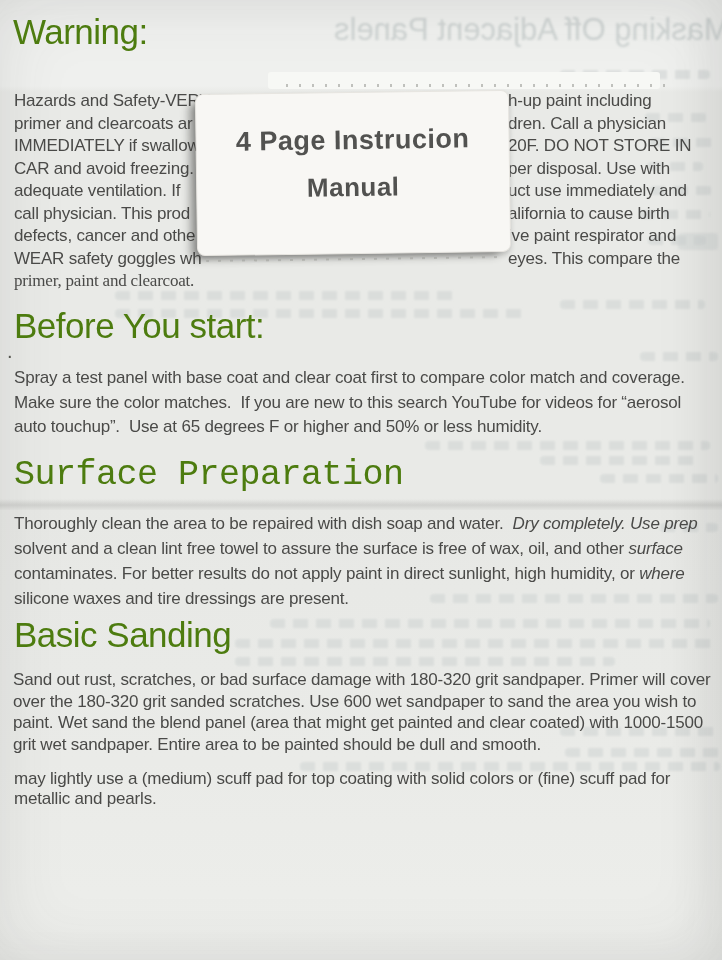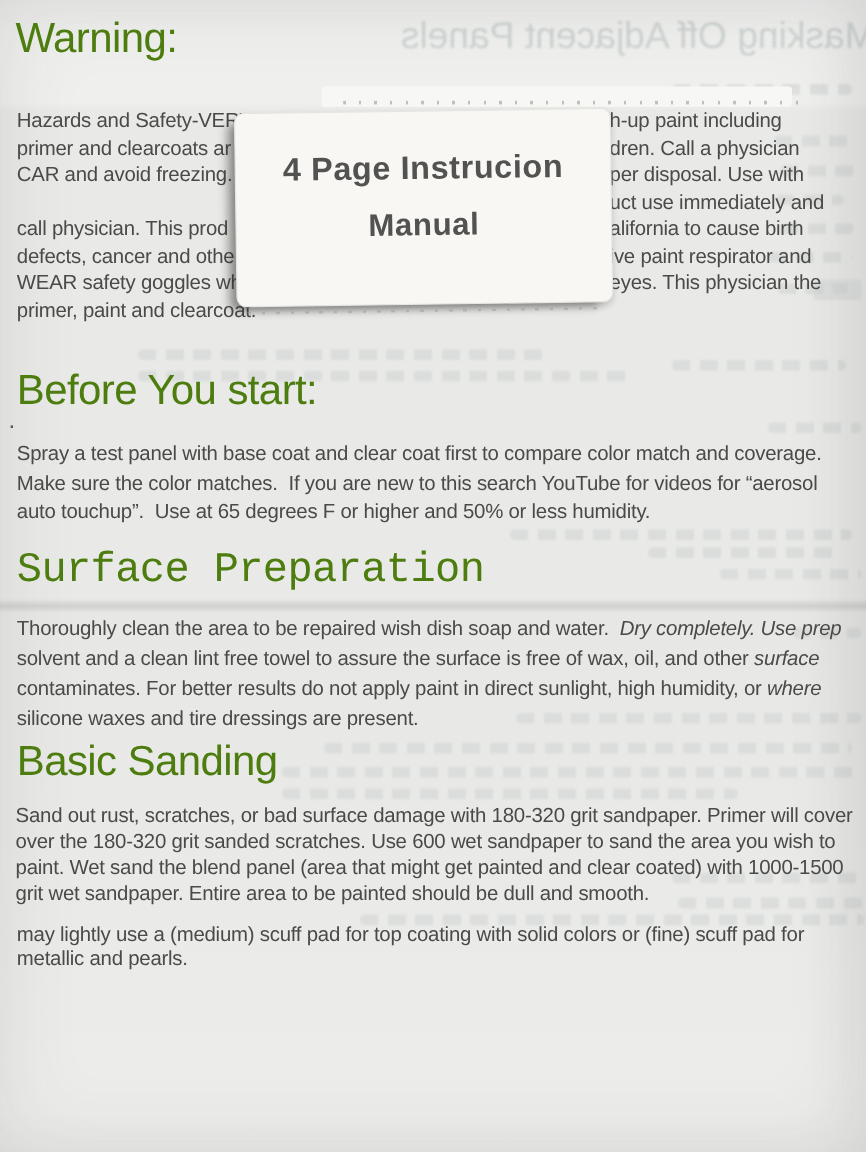--- a/index.html
+++ b/index.html
@@ -88,6 +88,7 @@
   <div>
       <div class="w-row"><span class="w-left">Hazards and Safety-VERY</span><span class="w-right">h-up paint including</span></div>
       <div class="w-row"><span class="w-left">primer and clearcoats ar</span><span class="w-right">dren. Call a physician</span></div>
+      <div class="w-row"><span class="w-left">IMMEDIATELY if swallow</span><span class="w-right">20F. DO NOT STORE IN</span></div>
       <div class="w-row"><span class="w-left">CAR and avoid freezing.</span><span class="w-right">per disposal. Use with</span></div>
       <div class="w-row"><span class="w-right">uct use immediately and</span></div>
       <div class="w-row"><span class="w-left">call physician. This prod</span><span class="w-right">alifornia to cause birth</span></div>

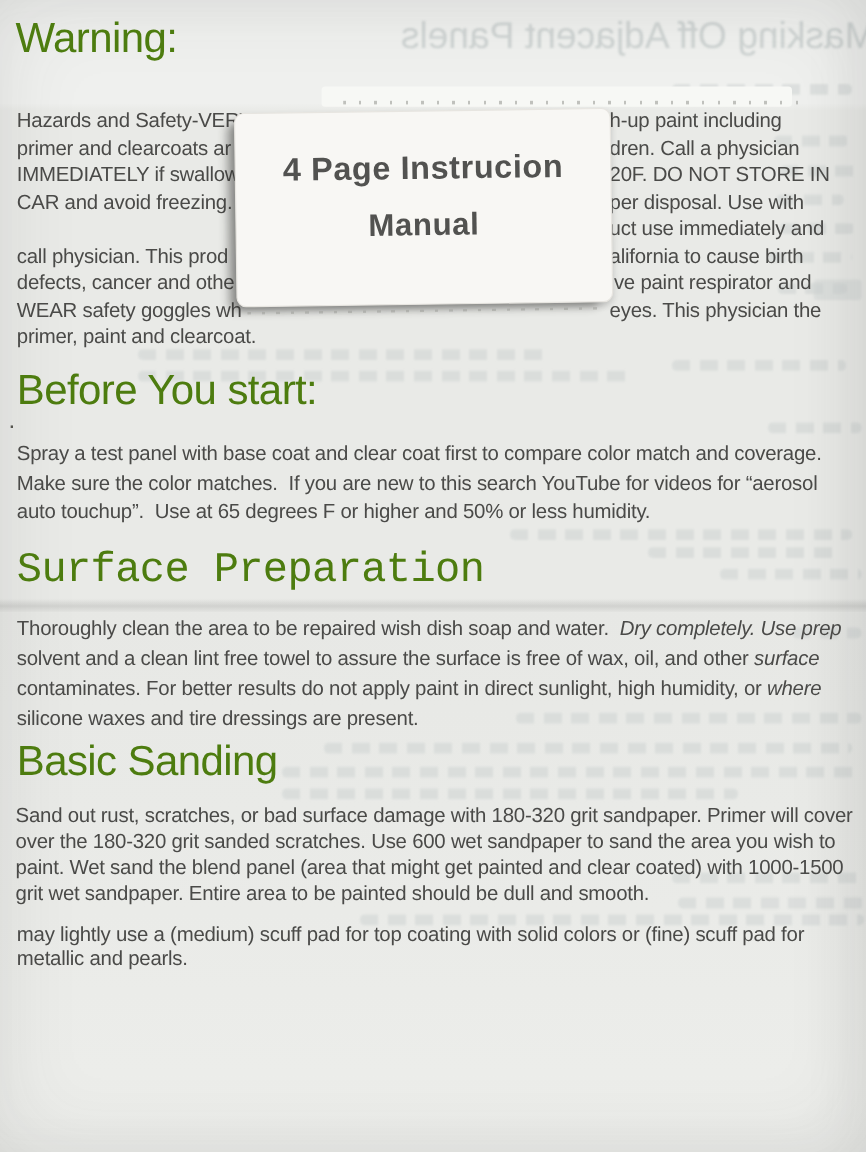--- a/index.html
+++ b/index.html
@@ -90,7 +90,7 @@
       <div class="w-row"><span class="w-left">primer and clearcoats ar</span><span class="w-right">dren. Call a physician</span></div>
       <div class="w-row"><span class="w-left">IMMEDIATELY if swallow</span><span class="w-right">20F. DO NOT STORE IN</span></div>
       <div class="w-row"><span class="w-left">CAR and avoid freezing.</span><span class="w-right">per disposal. Use with</span></div>
-      <div class="w-row"><span class="w-right">uct use immediately and</span></div>
+      <div class="w-row"><span class="w-left">adequate ventilation. If</span><span class="w-right">uct use immediately and</span></div>
       <div class="w-row"><span class="w-left">call physician. This prod</span><span class="w-right">alifornia to cause birth</span></div>
       <div class="w-row"><span class="w-left">defects, cancer and othe</span><span class="w-right">ive paint respirator and</span></div>
       <div class="w-row"><span class="w-left">WEAR safety goggles wh</span><span class="w-right">eyes. This physician the</span></div>

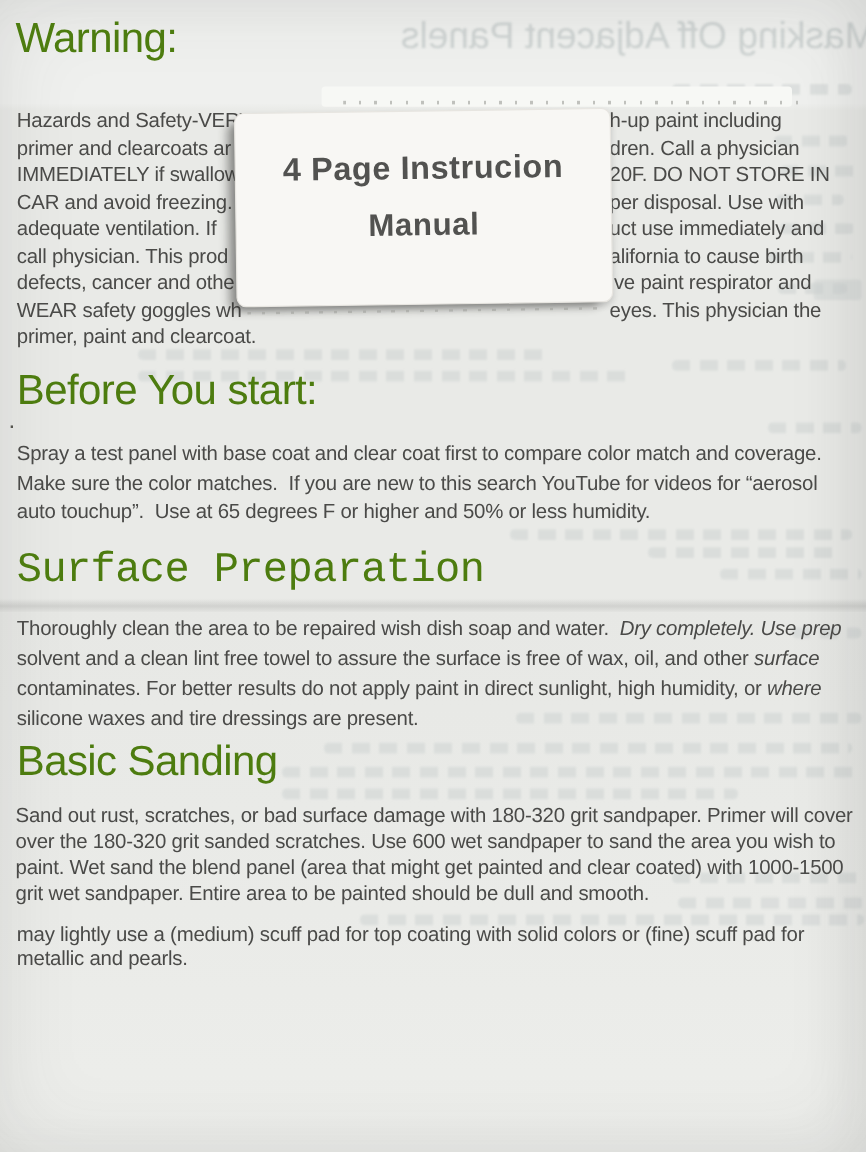--- a/index.html
+++ b/index.html
@@ -93,7 +93,7 @@
       <div class="w-row"><span class="w-left">adequate ventilation. If</span><span class="w-right">uct use immediately and</span></div>
       <div class="w-row"><span class="w-left">call physician. This prod</span><span class="w-right">alifornia to cause birth</span></div>
       <div class="w-row"><span class="w-left">defects, cancer and othe</span><span class="w-right">ive paint respirator and</span></div>
-      <div class="w-row"><span class="w-left">WEAR safety goggles wh</span><span class="w-right">eyes. This physician the</span></div>
+      <div class="w-row"><span class="w-left">WEAR safety goggles wh</span><span class="w-right">eyes. This compare the</span></div>
     </div>
   <div class="w-tail">primer, paint and clearcoat.</div>
 </div>

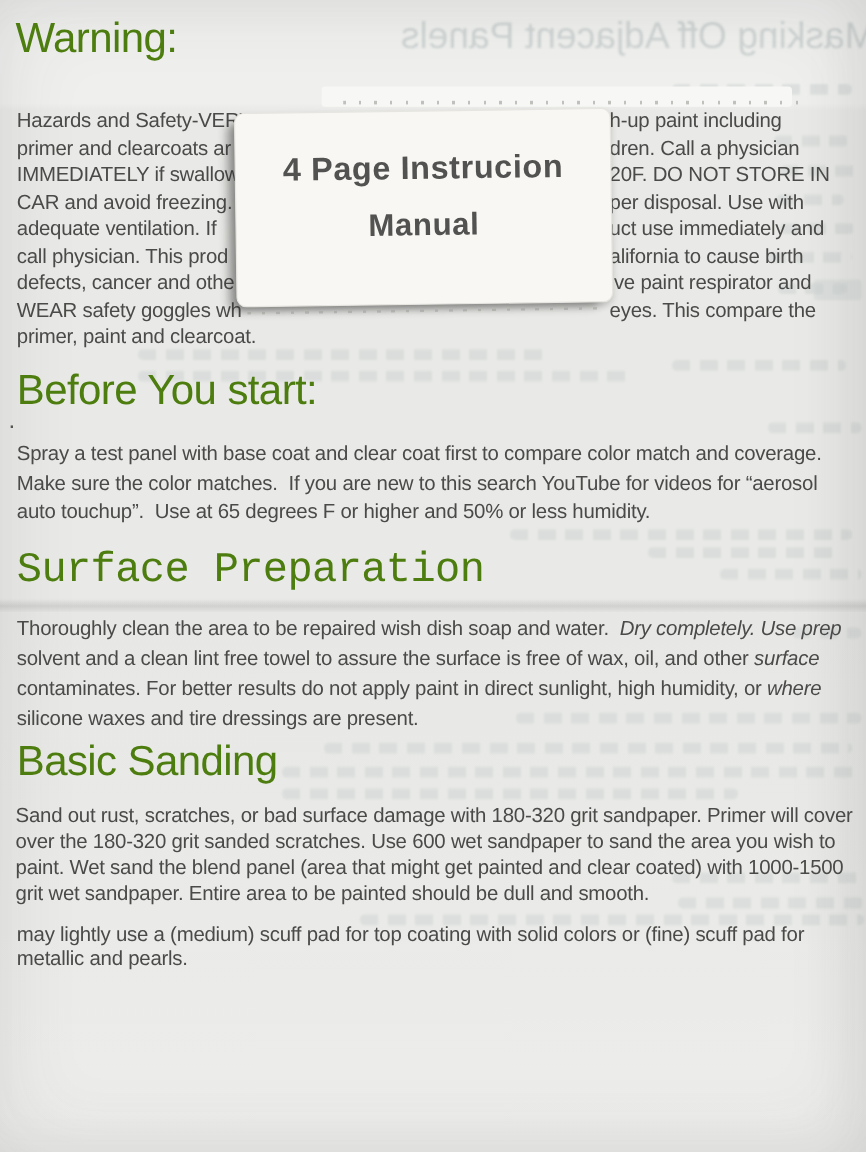--- a/index.html
+++ b/index.html
@@ -25,7 +25,7 @@
   .w-row{position:relative;height:22.5px;line-height:22.5px;white-space:pre;}
   .w-left{position:absolute;left:0;top:0;}
   .w-right{position:absolute;left:494px;top:0;}
-  .w-tail{height:22.5px;line-height:22.5px;white-space:pre;}
+  .w-tail{height:22.5px;line-height:22.5px;white-space:pre;font-family:Liberation Serif, serif;}
   
   .tear-strip{position:absolute;left:268px;top:72px;width:392px;height:17px;background:#f7f8f5;border-radius:3px;filter:blur(0.6px);z-index:3;}
   .perf-dots{position:absolute;left:286px;top:84px;width:384px;height:3px;z-index:4;opacity:.65;

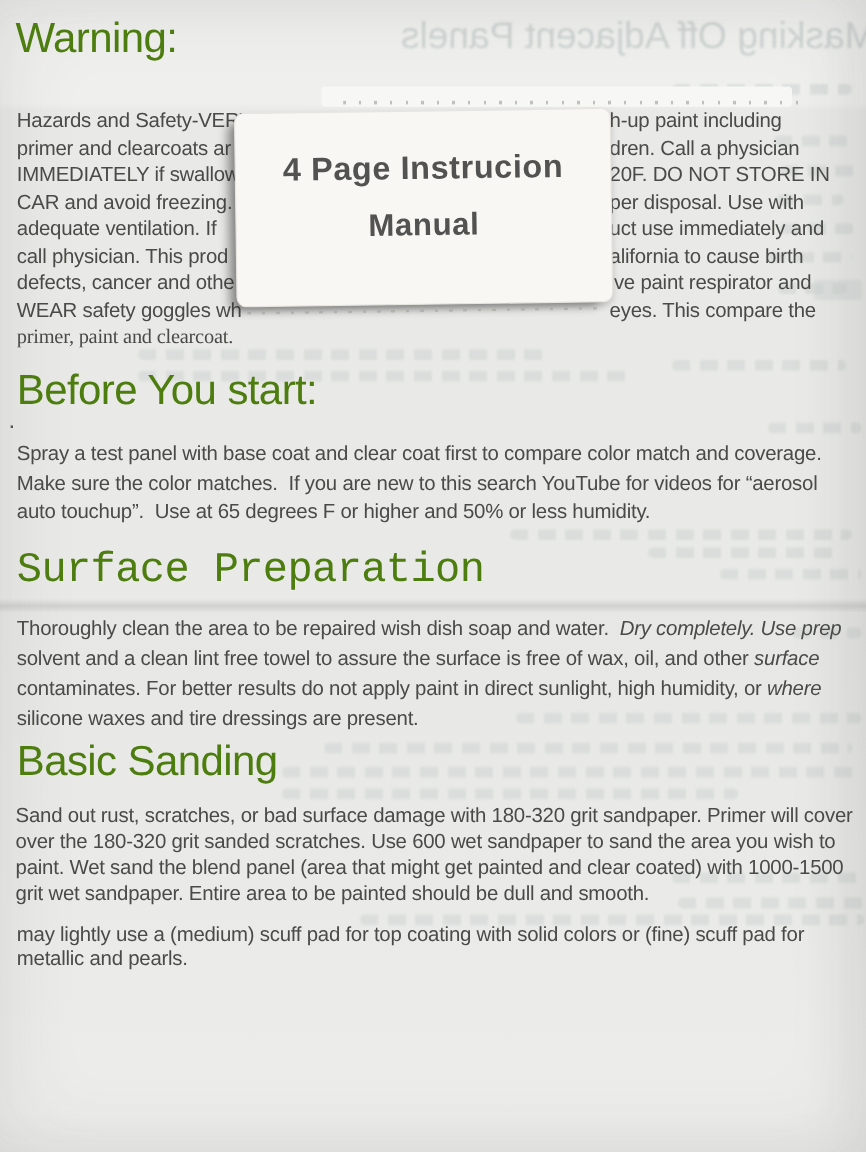--- a/index.html
+++ b/index.html
@@ -115,7 +115,7 @@
 <div class="h" style="left:14px;top:455px;font-family:Liberation Mono, monospace;">Surface Preparation</div>
 <div class="fold"></div>
 <div class="t-par lh25" style="left:14px;top:511px;">
-    <span class="t-line"><span>Thoroughly clean the area to be repaired wish dish soap and water.  </span><span class="it">Dry completely. Use prep</span></span>
+    <span class="t-line"><span>Thoroughly clean the area to be repaired with dish soap and water.  </span><span class="it">Dry completely. Use prep</span></span>
     <span class="t-line"><span>solvent and a clean lint free towel to assure the surface is free of wax, oil, and other </span><span class="it">surface</span></span>
     <span class="t-line"><span>contaminates. For better results do not apply paint in direct sunlight, high humidity, or </span><span class="it">where</span></span>
     <span class="t-line"><span>silicone waxes and tire dressings are present.</span></span>

